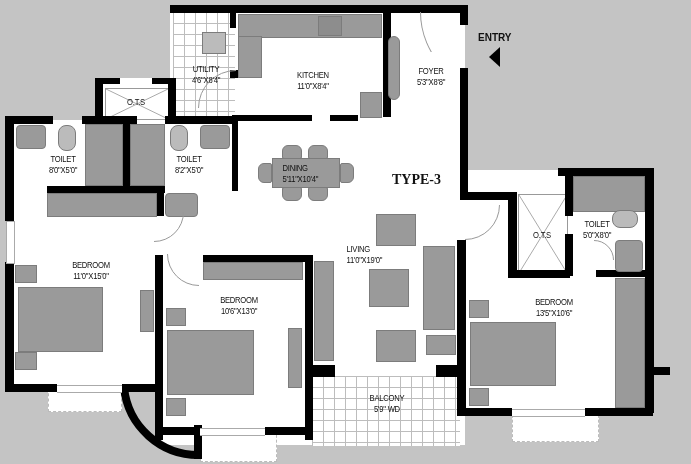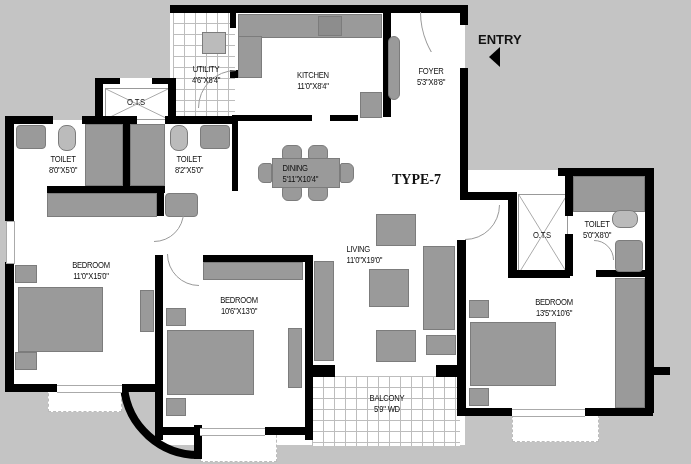--- a/index.html
+++ b/index.html
@@ -16,7 +16,7 @@
   .door-arc{position:absolute;border:1px solid #999;box-sizing:border-box;}
   .win{position:absolute;background:#fff;border-top:1px solid #aaa;border-bottom:1px solid #aaa;}
   .type{position:absolute;font-family:"Liberation Serif",serif;font-weight:bold;font-size:14px;color:#111;}
-  .entry{position:absolute;font-weight:bold;font-size:13px;color:#111;}
+  .entry{position:absolute;font-weight:bold;font-size:10px;color:#111;}
 </style>
 </head>
 <body>

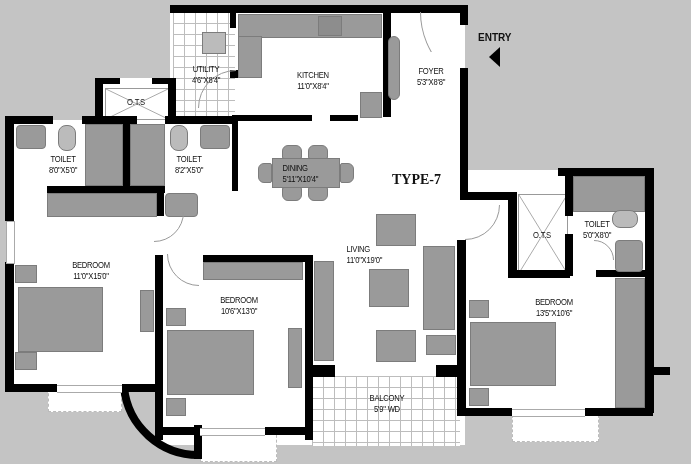--- a/index.html
+++ b/index.html
@@ -179,7 +179,7 @@
   <span>DINING</span>
   <span>5'11"X10'4"</span>
 </div>
-<div class="type" style="left:392px;top:172px;">TYPE-7</div>
+<div class="type" style="left:392px;top:172px;">TYPE-3</div>
 <div class="entry" style="left:478px;top:32px;">ENTRY</div>
 <svg class="abs" style="left:488px;top:46px;" width="14" height="22" viewBox="0 0 14 22">
     <polygon points="12,1 12,21 1,11" fill="#000"></polygon>

